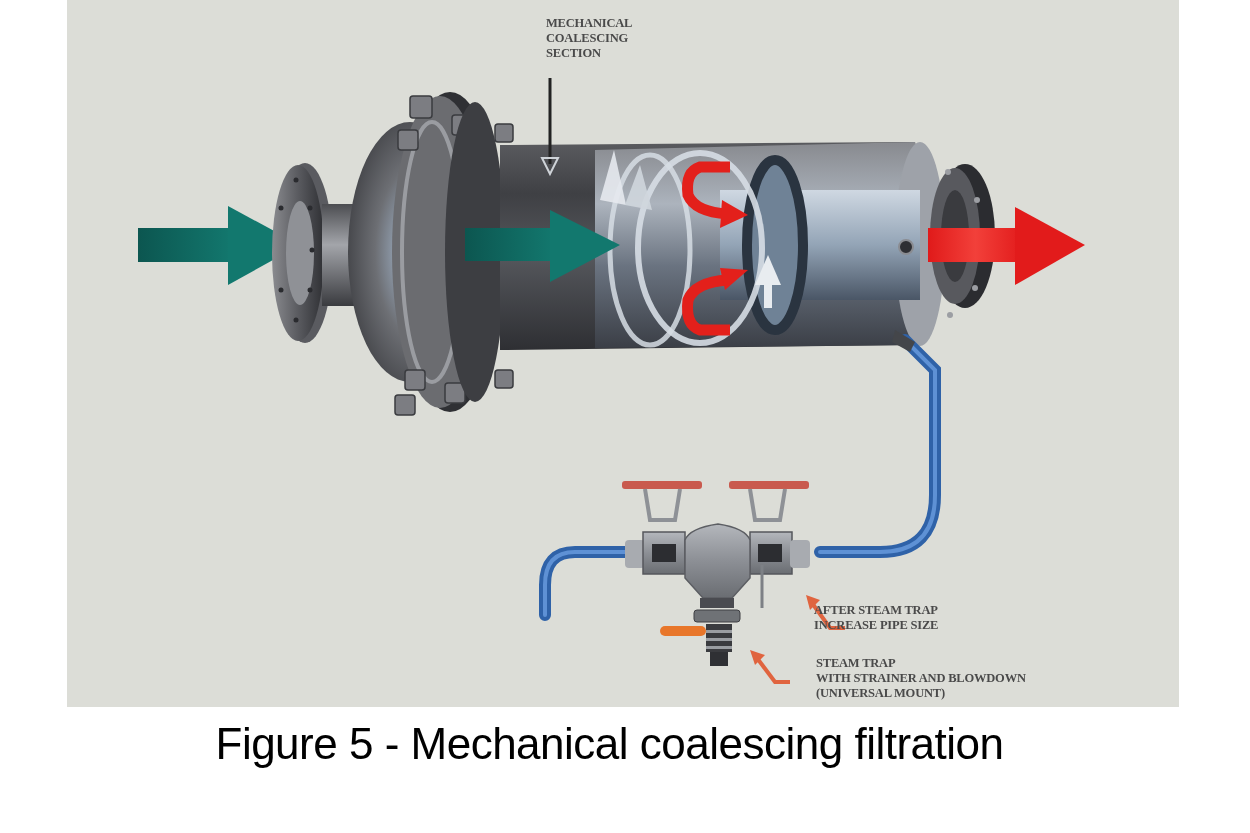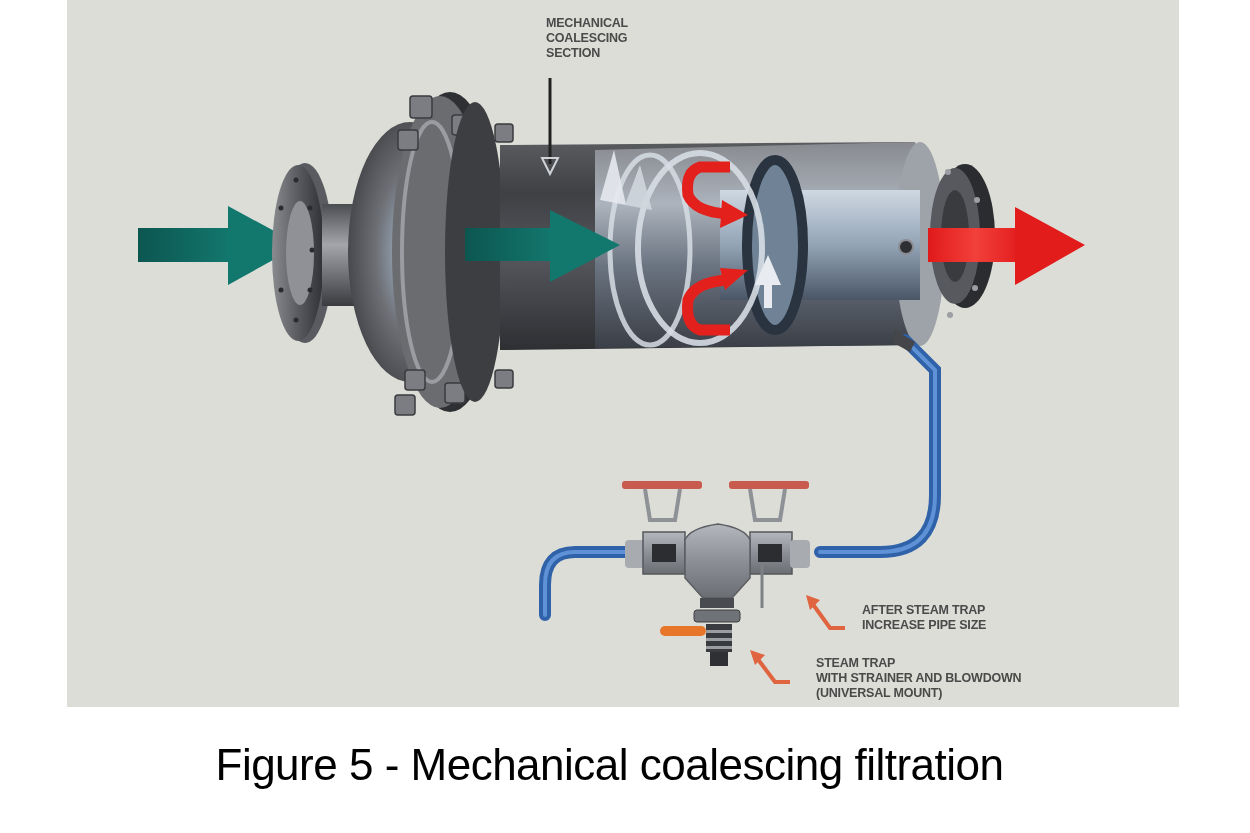--- a/index.html
+++ b/index.html
@@ -7,7 +7,7 @@
   .figure-panel { position: absolute; left: 67px; top: 0; width: 1112px; height: 707px; background: #dcddd7; }
   .diagram-svg { position: absolute; left: 0; top: 0; width: 1250px; height: 707px; }
   .label { position: absolute; font-family: "Liberation Sans", sans-serif; font-weight: bold; font-size: 12.5px; line-height: 15px; color: #4a4a4a; letter-spacing: -0.2px; text-transform: uppercase; white-space: nowrap; }
-  .label .line { display: block; }
+  .label .line { display: block; font-family: Liberation Serif, serif; }
   .caption { position: absolute; left: 0; width: 1219px; top: 740px; text-align: center; font-family: "Liberation Sans", sans-serif; font-size: 44px; color: #000; letter-spacing: -0.5px; }
 </style>
 </head>

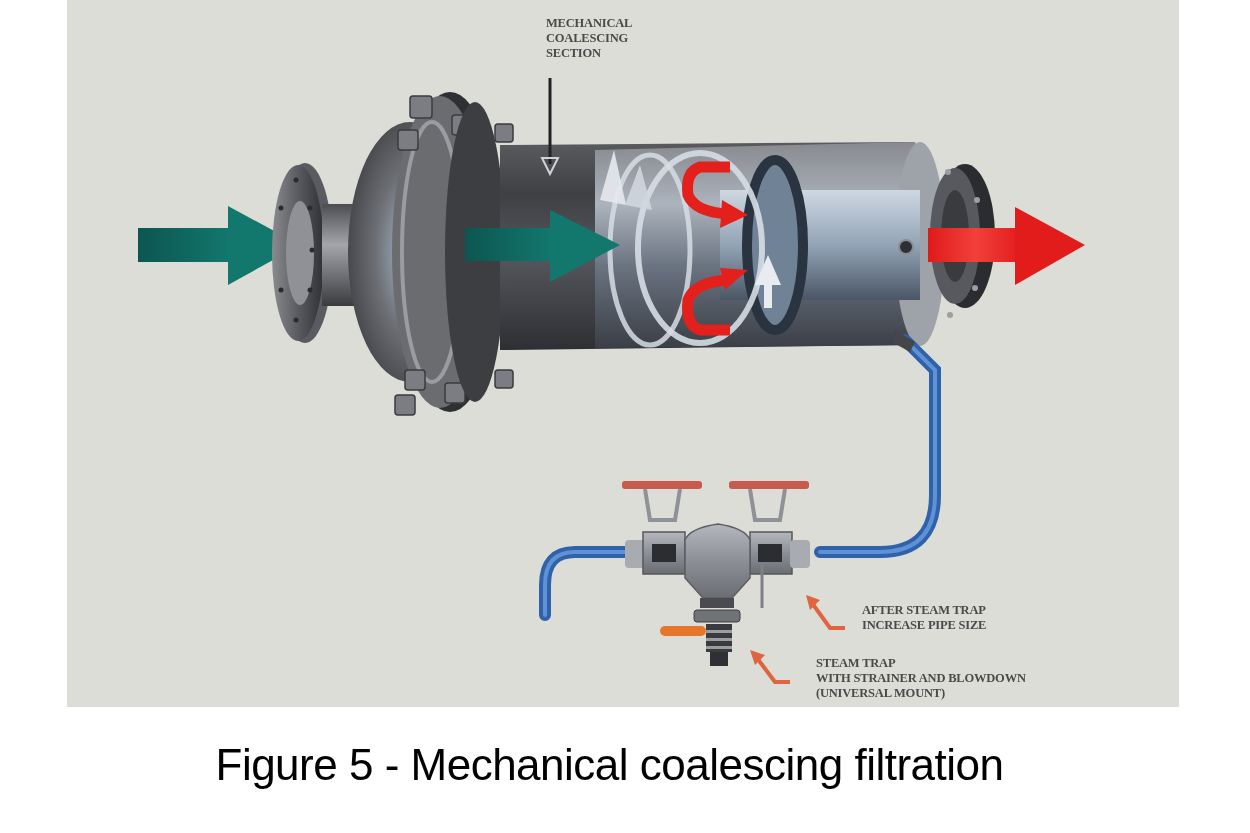--- a/index.html
+++ b/index.html
@@ -215,7 +215,7 @@
   <span class="line">SECTION</span>
 </div>
 
-<div class="label" style="left:862px; top:603px;">
+<div class="label" style="left:814px; top:603px;">
   <span class="line">AFTER STEAM TRAP</span>
   <span class="line">INCREASE PIPE SIZE</span>
 </div>

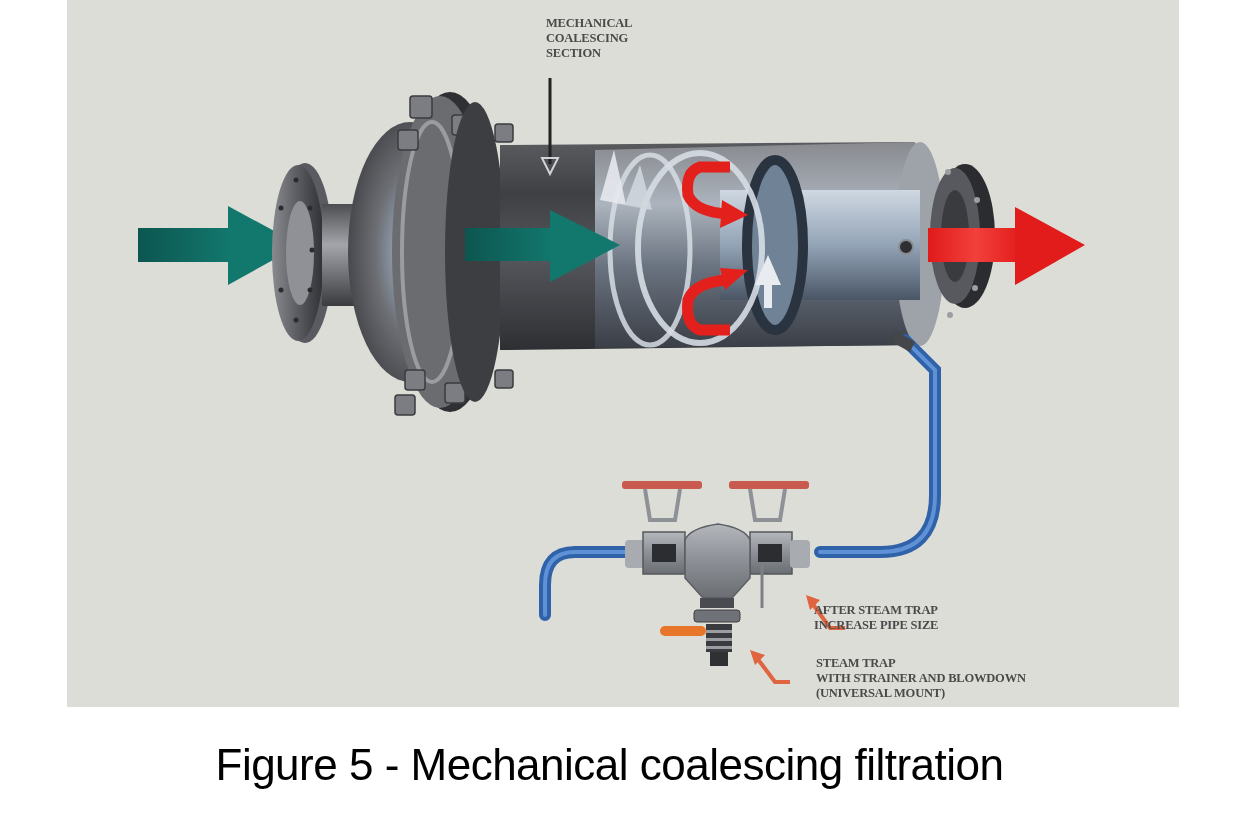--- a/index.html
+++ b/index.html
@@ -8,7 +8,7 @@
   .diagram-svg { position: absolute; left: 0; top: 0; width: 1250px; height: 707px; }
   .label { position: absolute; font-family: "Liberation Sans", sans-serif; font-weight: bold; font-size: 12.5px; line-height: 15px; color: #4a4a4a; letter-spacing: -0.2px; text-transform: uppercase; white-space: nowrap; }
   .label .line { display: block; font-family: Liberation Serif, serif; }
-  .caption { position: absolute; left: 0; width: 1219px; top: 740px; text-align: center; font-family: "Liberation Sans", sans-serif; font-size: 44px; color: #000; letter-spacing: -0.5px; }
+  .caption { position: absolute; left: 0; width: 1219px; top: 719px; text-align: center; font-family: "Liberation Sans", sans-serif; font-size: 44px; color: #000; letter-spacing: -0.5px; }
 </style>
 </head>
 <body>

